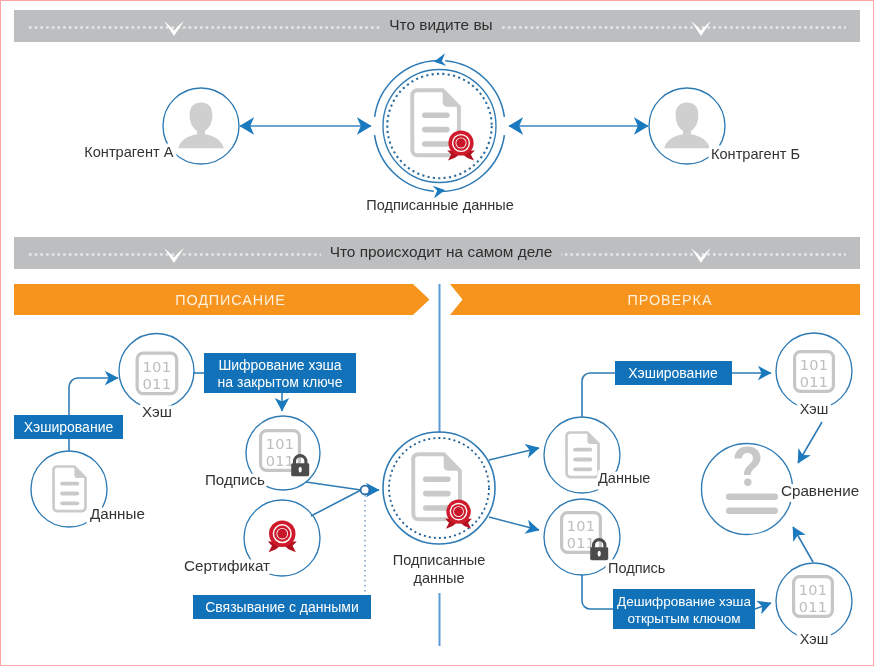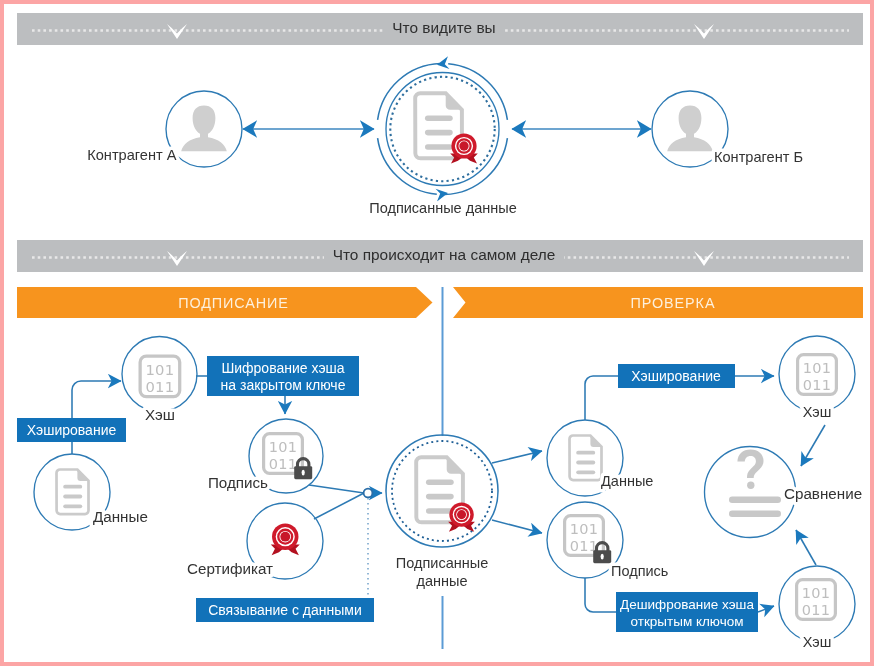--- a/index.html
+++ b/index.html
@@ -6,7 +6,7 @@
   html,body{margin:0;padding:0;background:#fff;}
   body{width:874px;height:666px;overflow:hidden;font-family:"Liberation Sans",sans-serif;}
   #root{position:relative;width:874px;height:666px;background:#fff;box-sizing:border-box;
-        border:4px solid #fca5a5;}
+        border:1px solid #fca5a5;}
   svg{display:block;}
   .lbl{font-family:"Liberation Sans",sans-serif;}
   .nodelbl{paint-order:stroke fill;stroke:#ffffff;stroke-width:7px;stroke-linejoin:round;}

